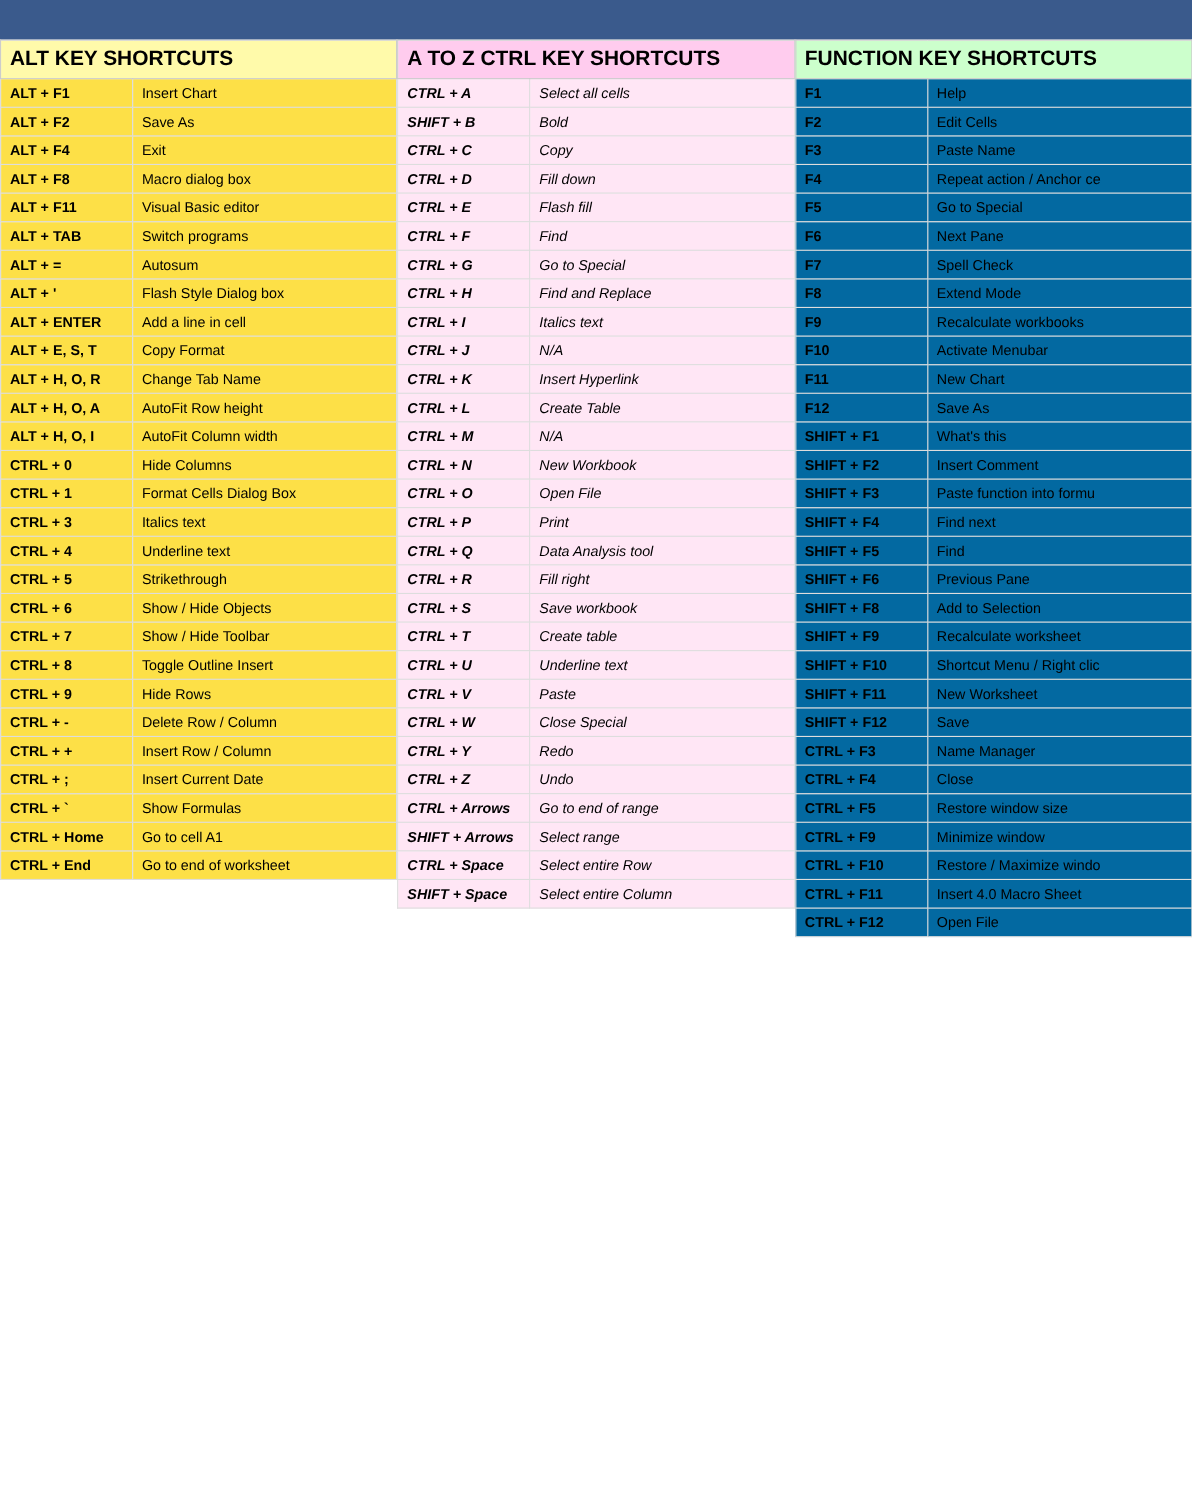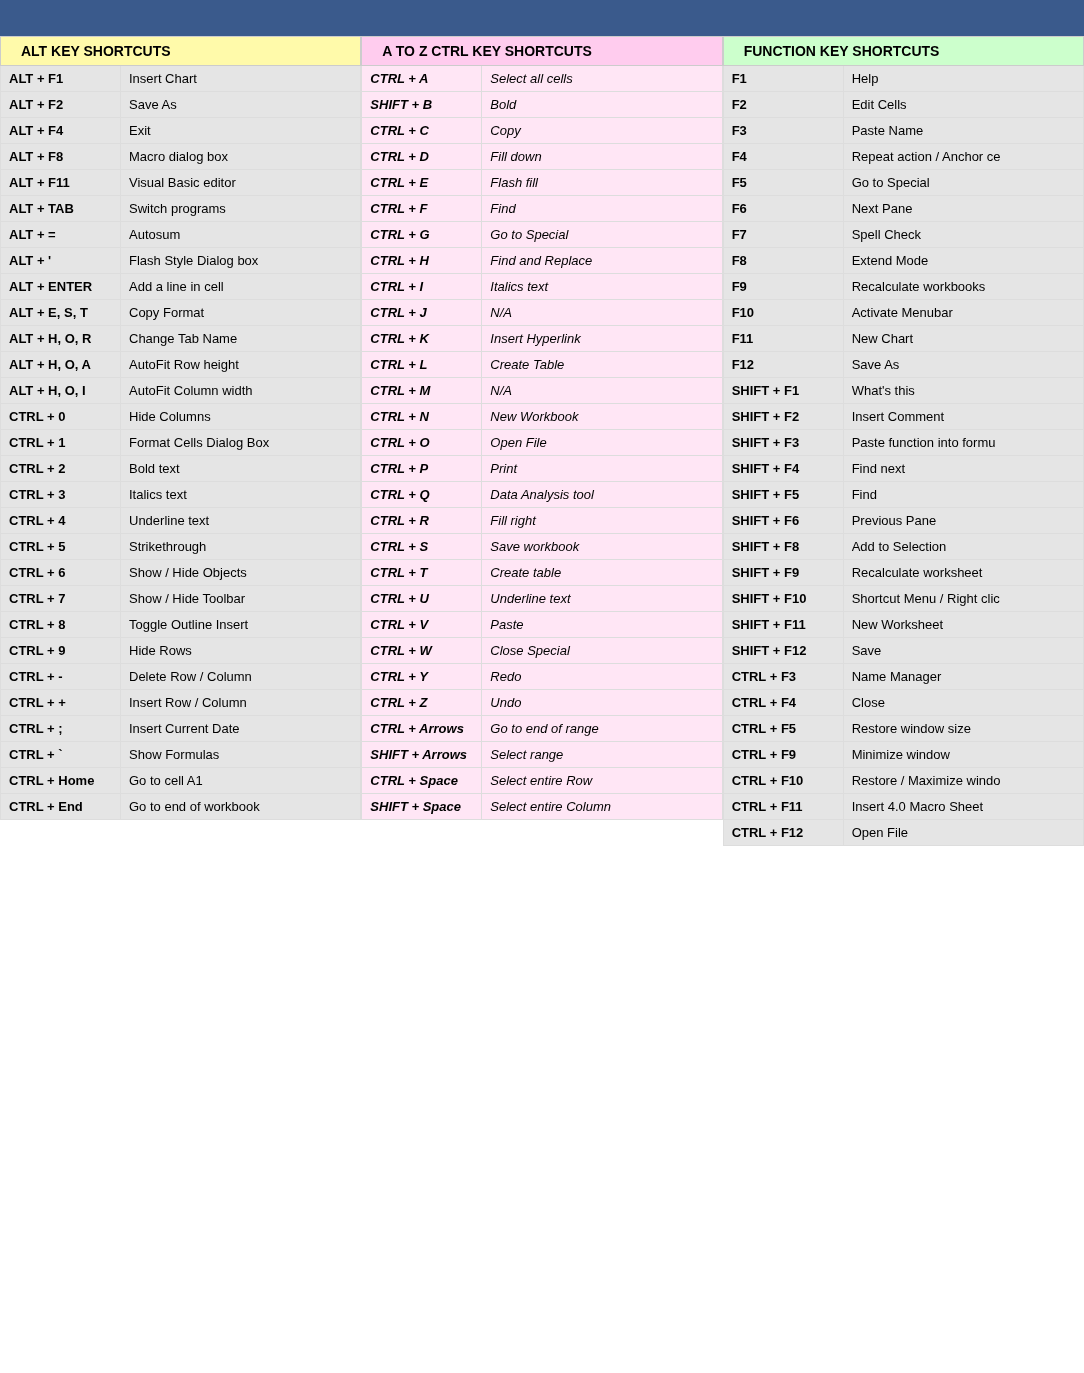--- a/index.html
+++ b/index.html
@@ -17,8 +17,8 @@
 
     .section-header {
       font-weight: 900;
-      font-size: 14px;
-      padding: 6px 20px;
+      font-size: 19px;
+      padding: 6px 8px;
       border: 1px solid #ccc;
     }
 

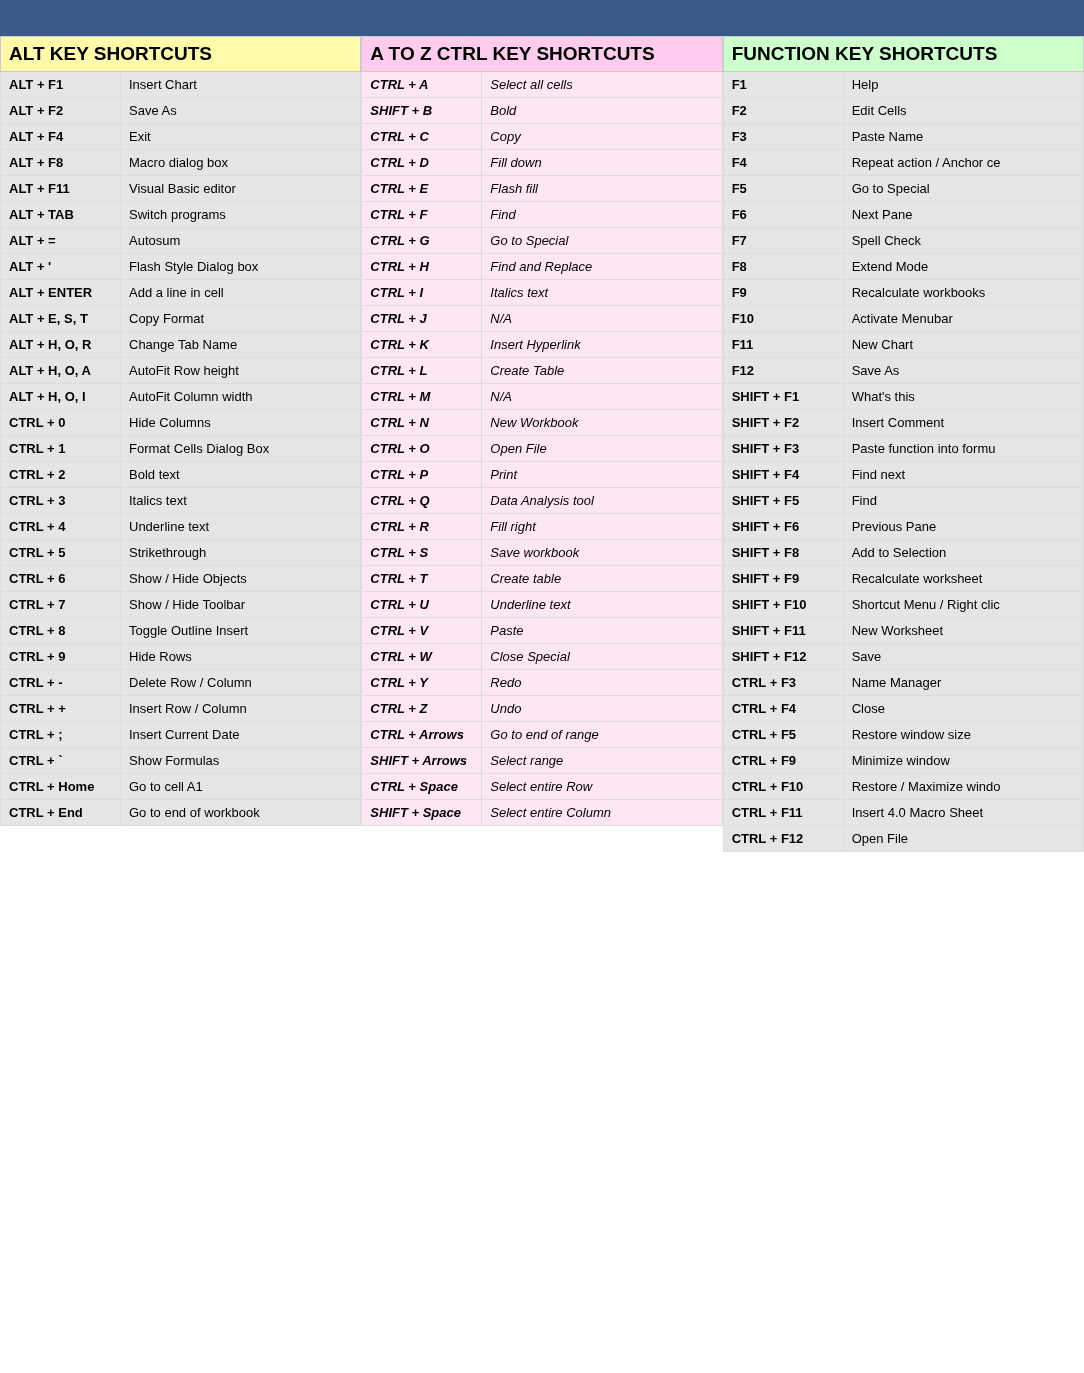--- a/index.html
+++ b/index.html
@@ -26,7 +26,7 @@
     .sh-pink { background: #ffccee; }
     .sh-green { background: #ccffcc; }
 
-    .row-yellow { background: #e5e5e5; }
+    .row-yellow { background: #fde047; }
     .row-pink { background: #ffe6f5; font-style: italic; }
     .row-green { background: #e5e5e5; }
 

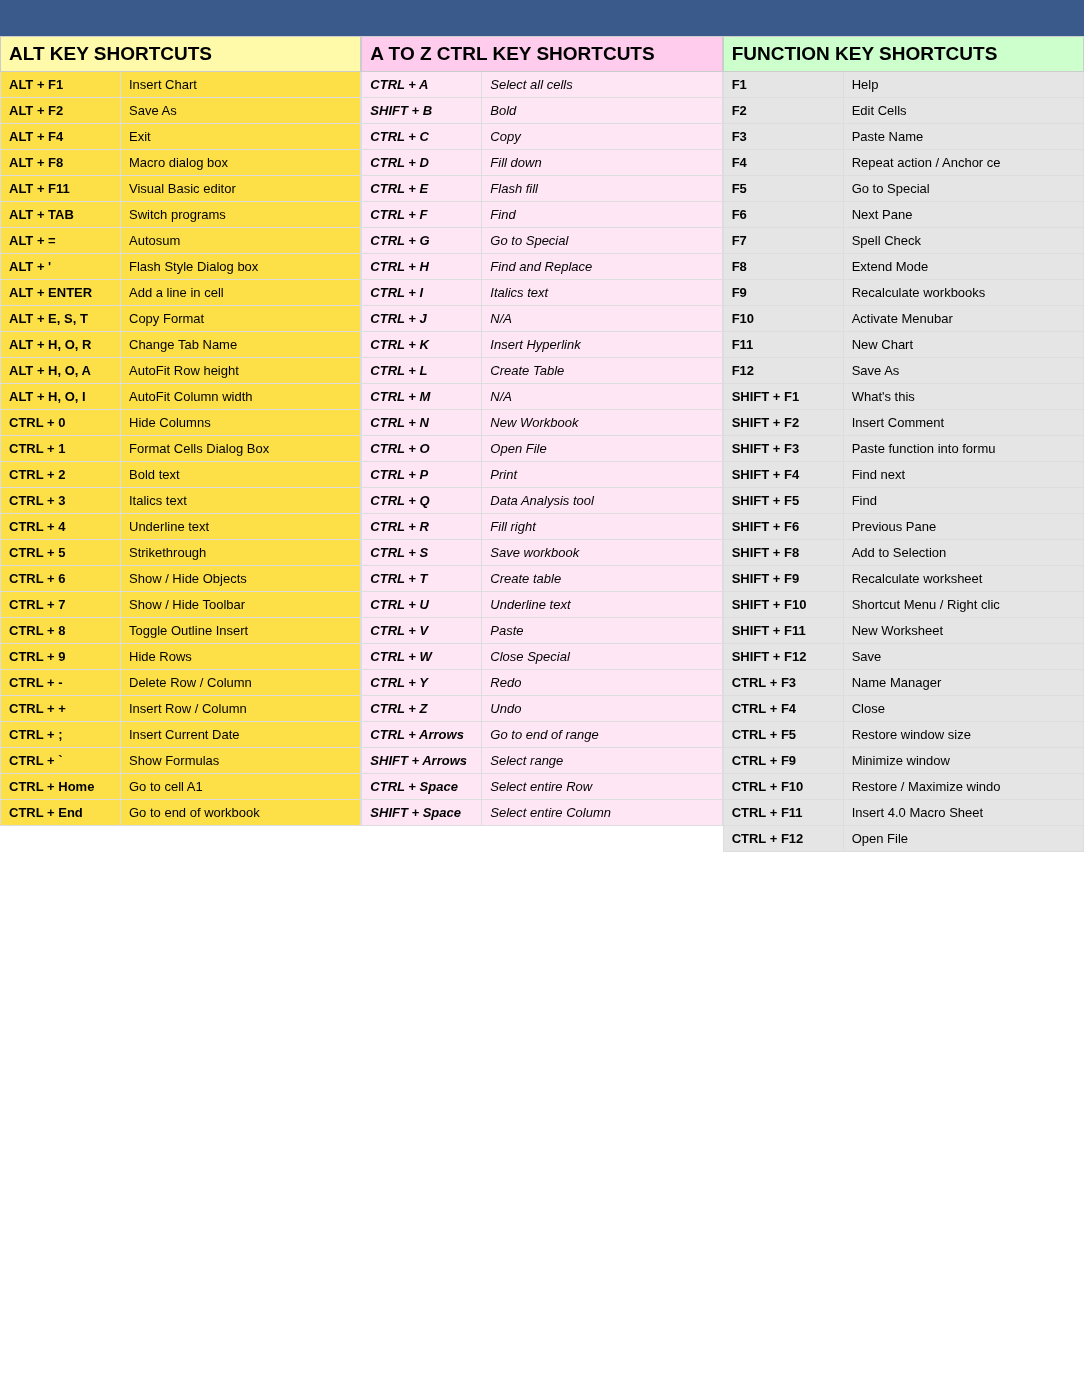--- a/index.html
+++ b/index.html
@@ -28,7 +28,7 @@
 
     .row-yellow { background: #fde047; }
     .row-pink { background: #ffe6f5; font-style: italic; }
-    .row-green { background: #e5e5e5; }
+    .row-green { background: #0369a1; }
 
     .col-key {
       font-weight: 800;

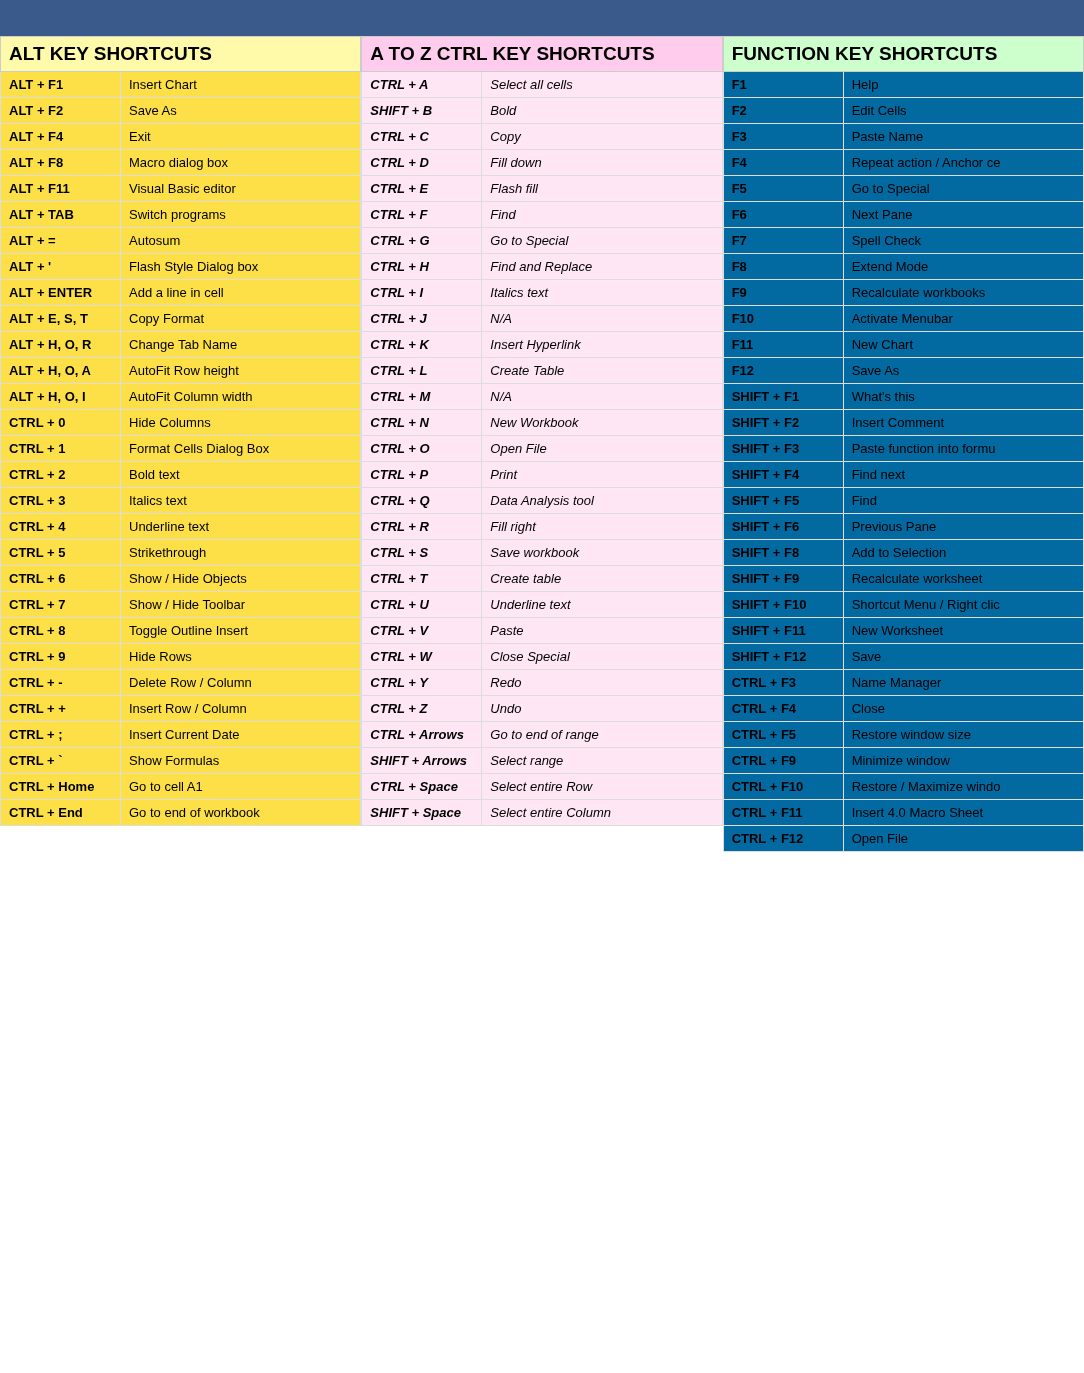--- a/index.html
+++ b/index.html
@@ -136,10 +136,6 @@
       <td class="col-val">Format Cells Dialog Box</td>
     </tr>
               <tr class="row-yellow">
-      <td class="col-key">CTRL + 2</td>
-      <td class="col-val">Bold text</td>
-    </tr>
-              <tr class="row-yellow">
       <td class="col-key">CTRL + 3</td>
       <td class="col-val">Italics text</td>
     </tr>

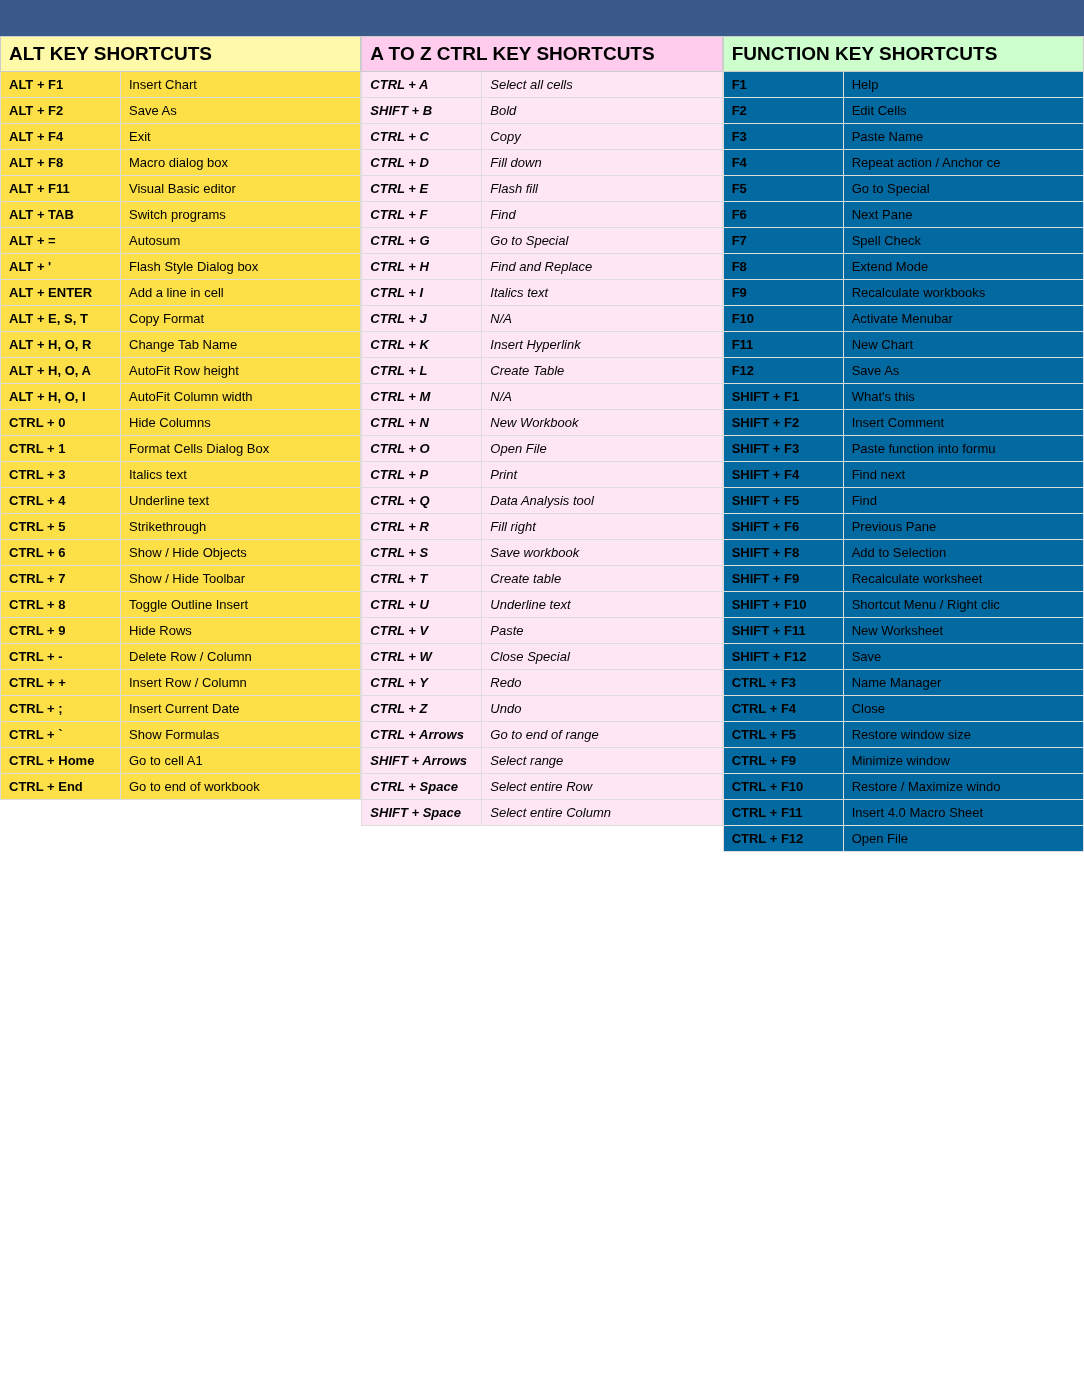--- a/index.html
+++ b/index.html
@@ -185,7 +185,7 @@
     </tr>
               <tr class="row-yellow">
       <td class="col-key">CTRL + End</td>
-      <td class="col-val">Go to end of workbook</td>
+      <td class="col-val">Go to end of worksheet</td>
     </tr>
             </tbody>
           </table>

